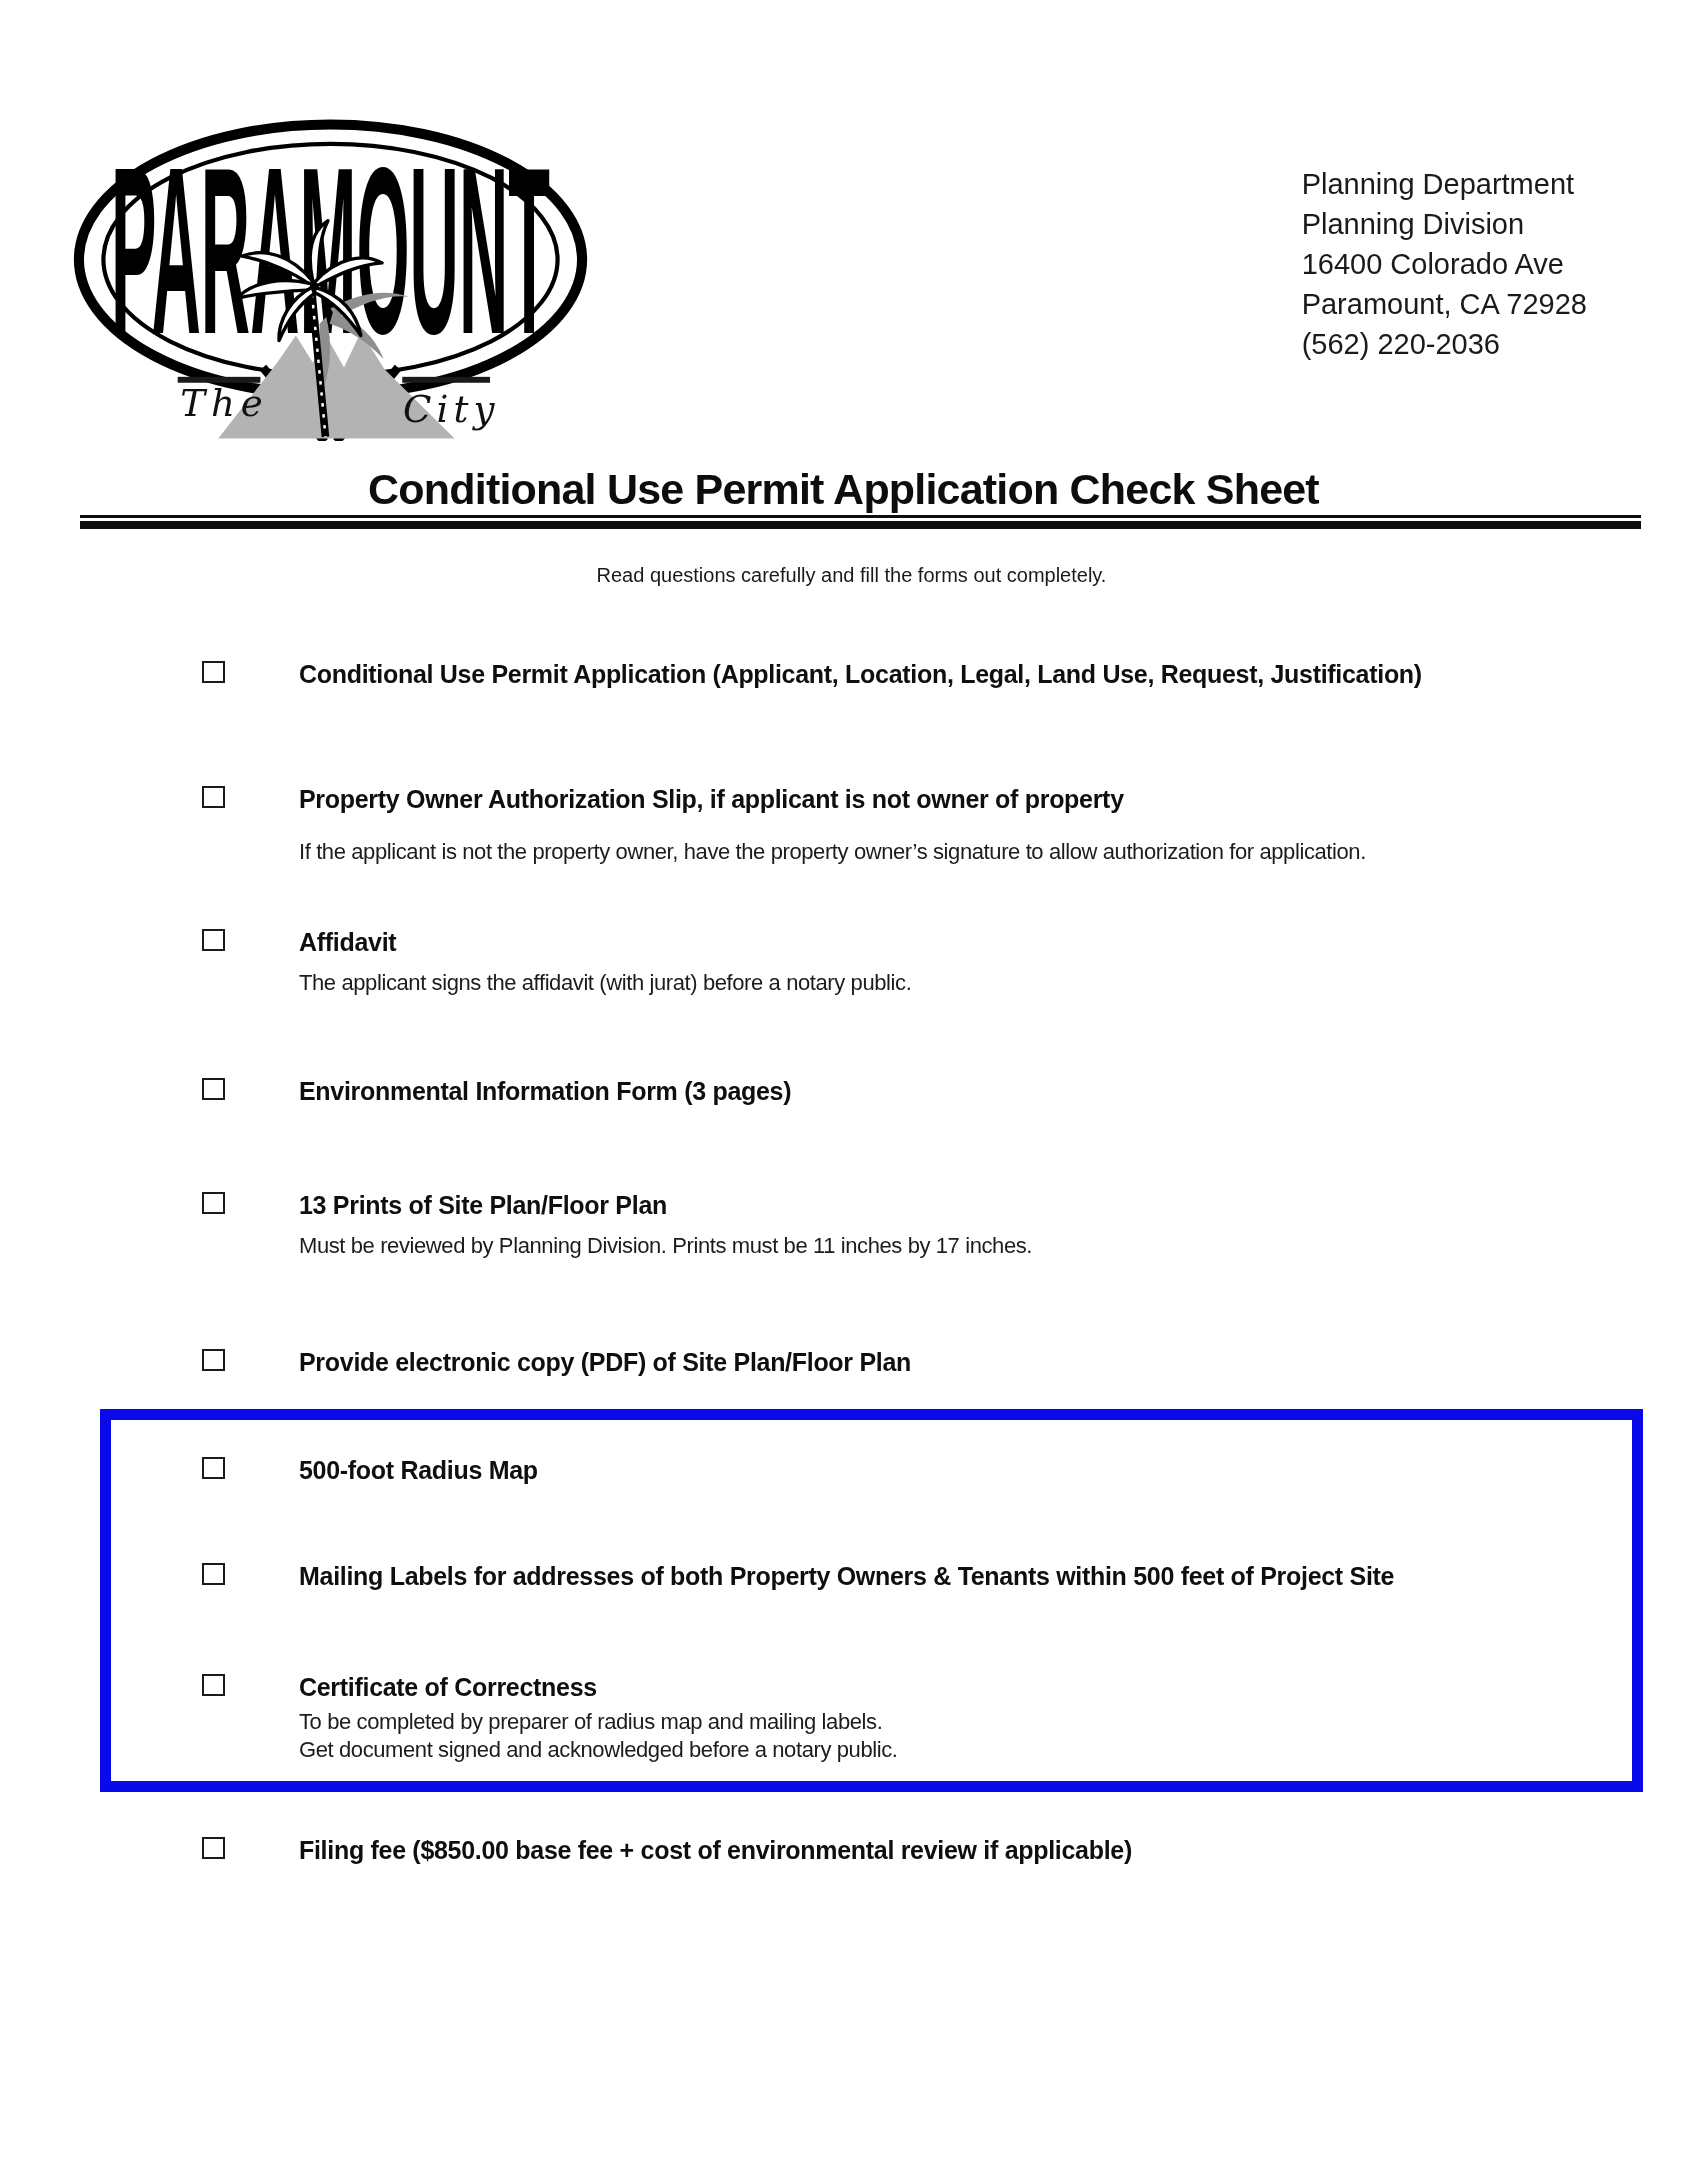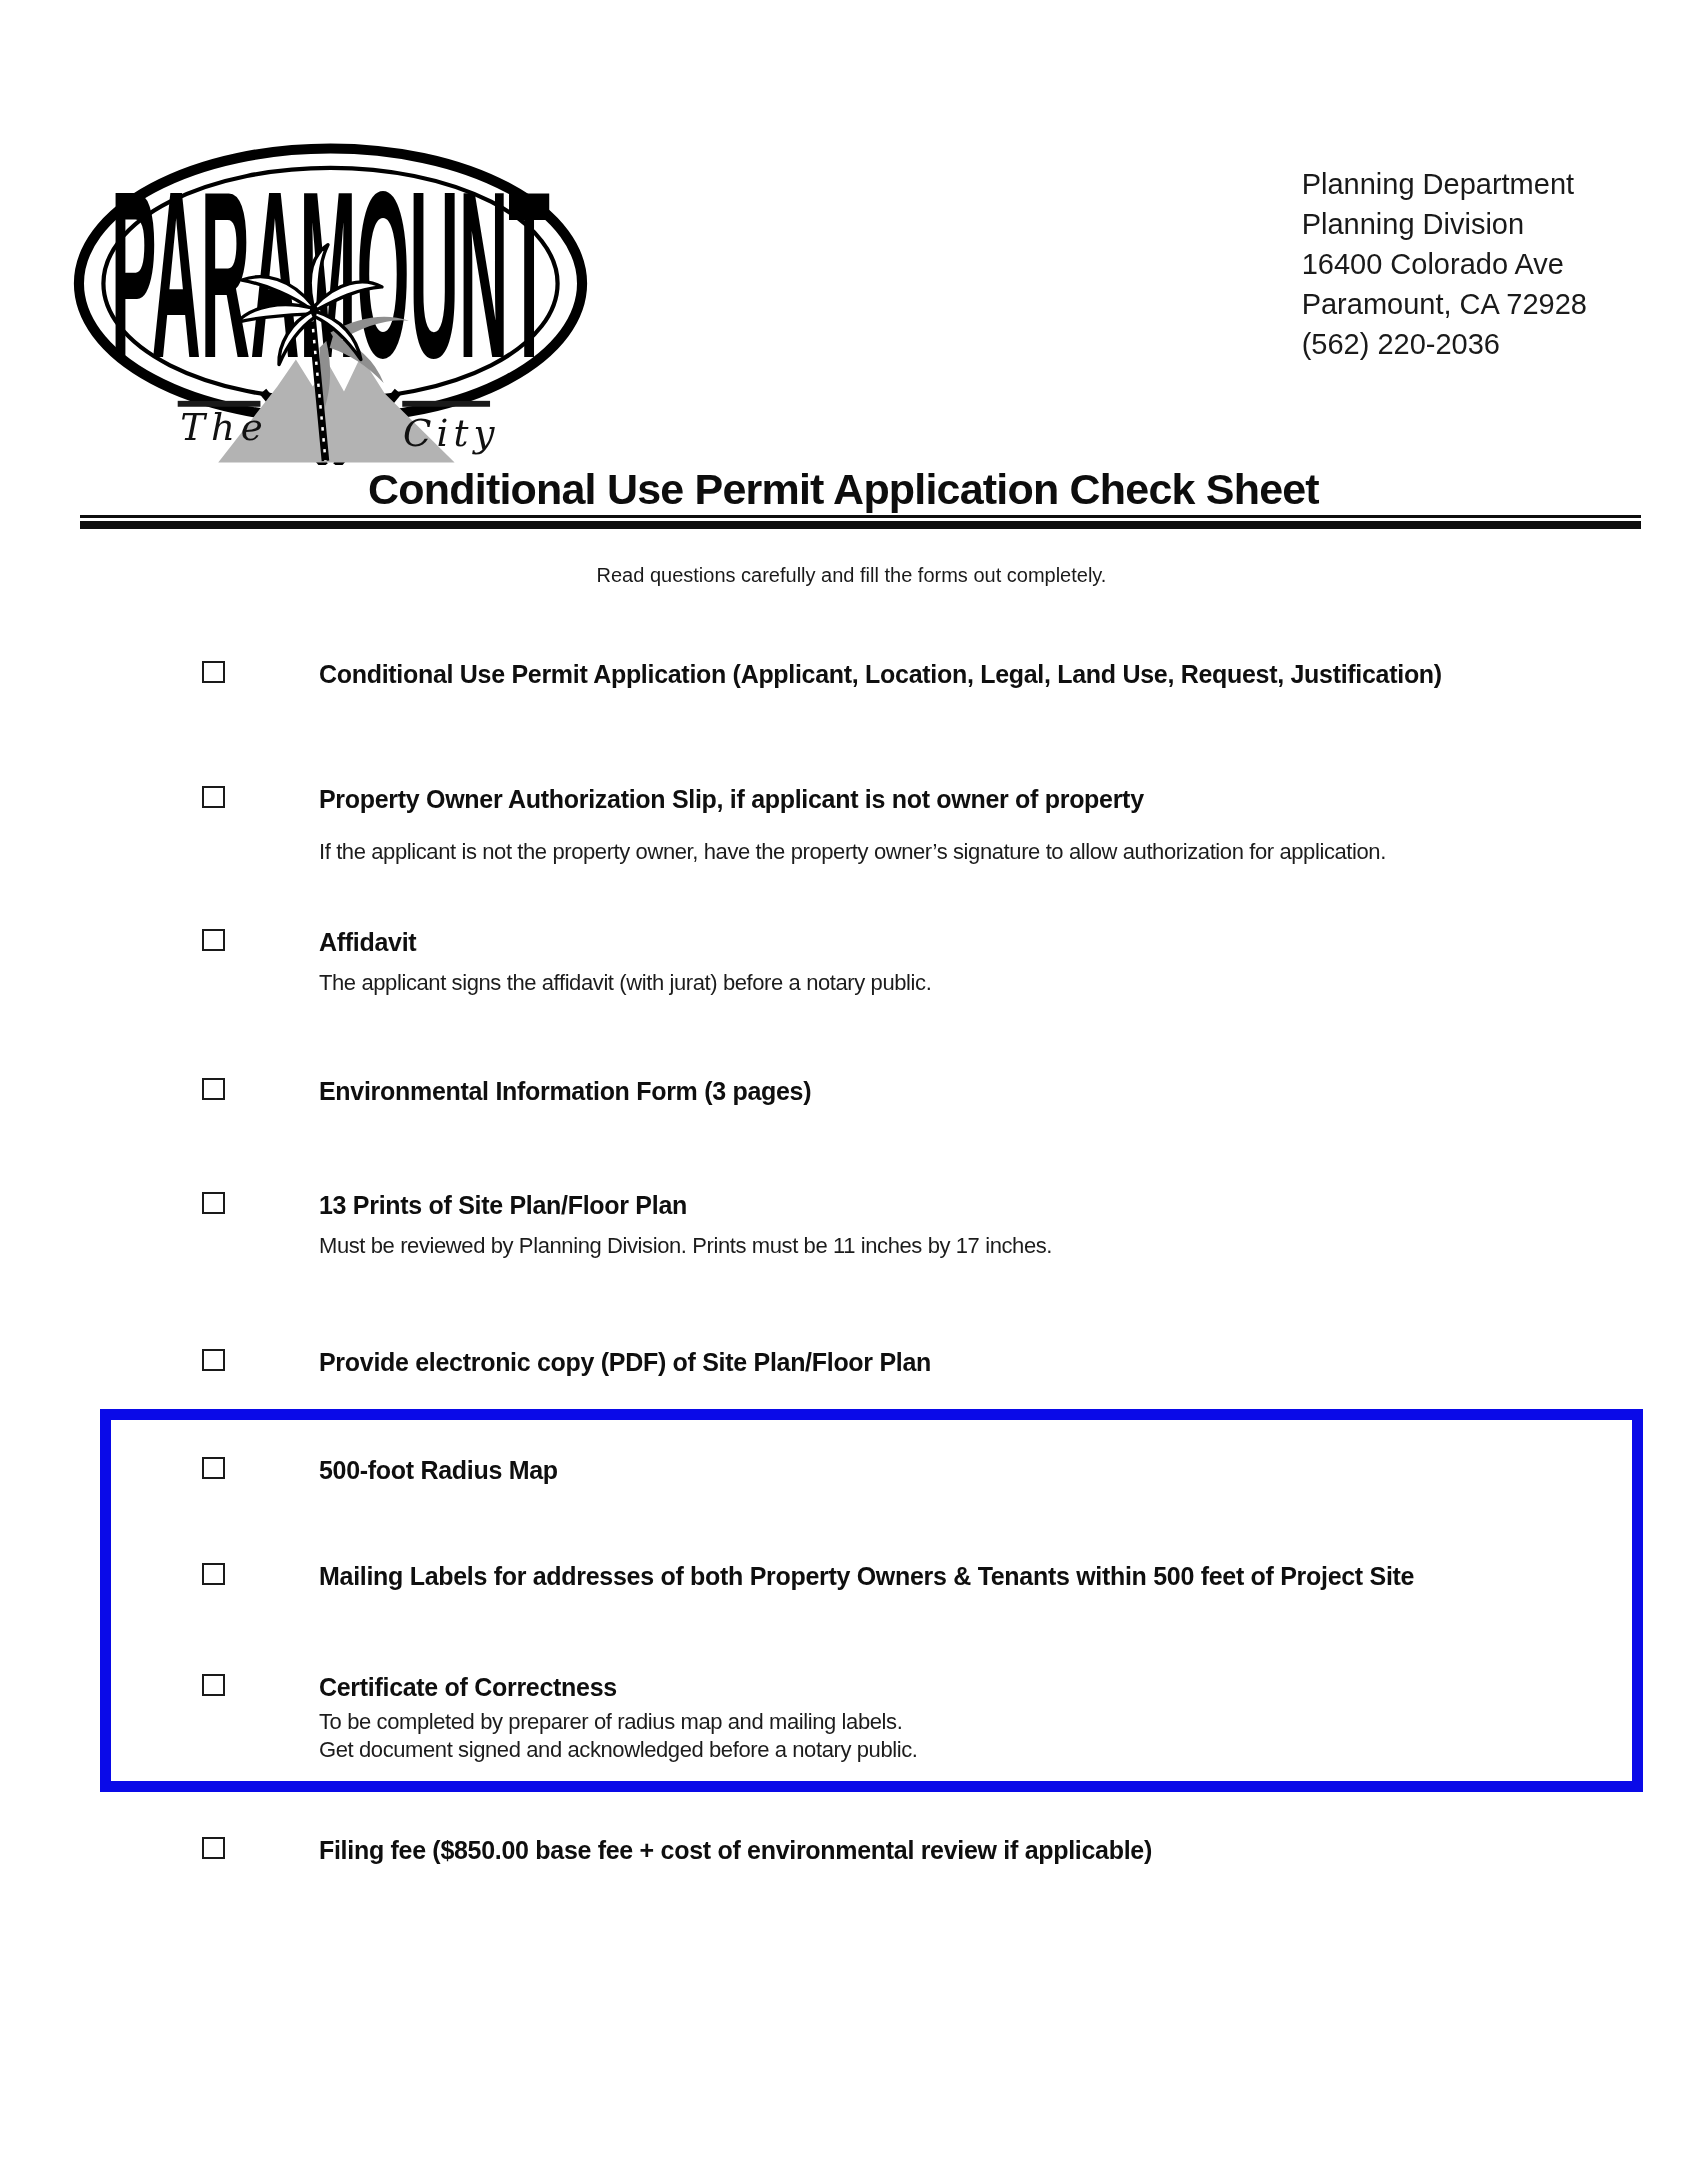--- a/index.html
+++ b/index.html
@@ -17,7 +17,7 @@
   .logo {
     position: absolute;
     left: 73px;
-    top: 140px;
+    top: 116px;
     width: 515px;
     height: 325px;
   }

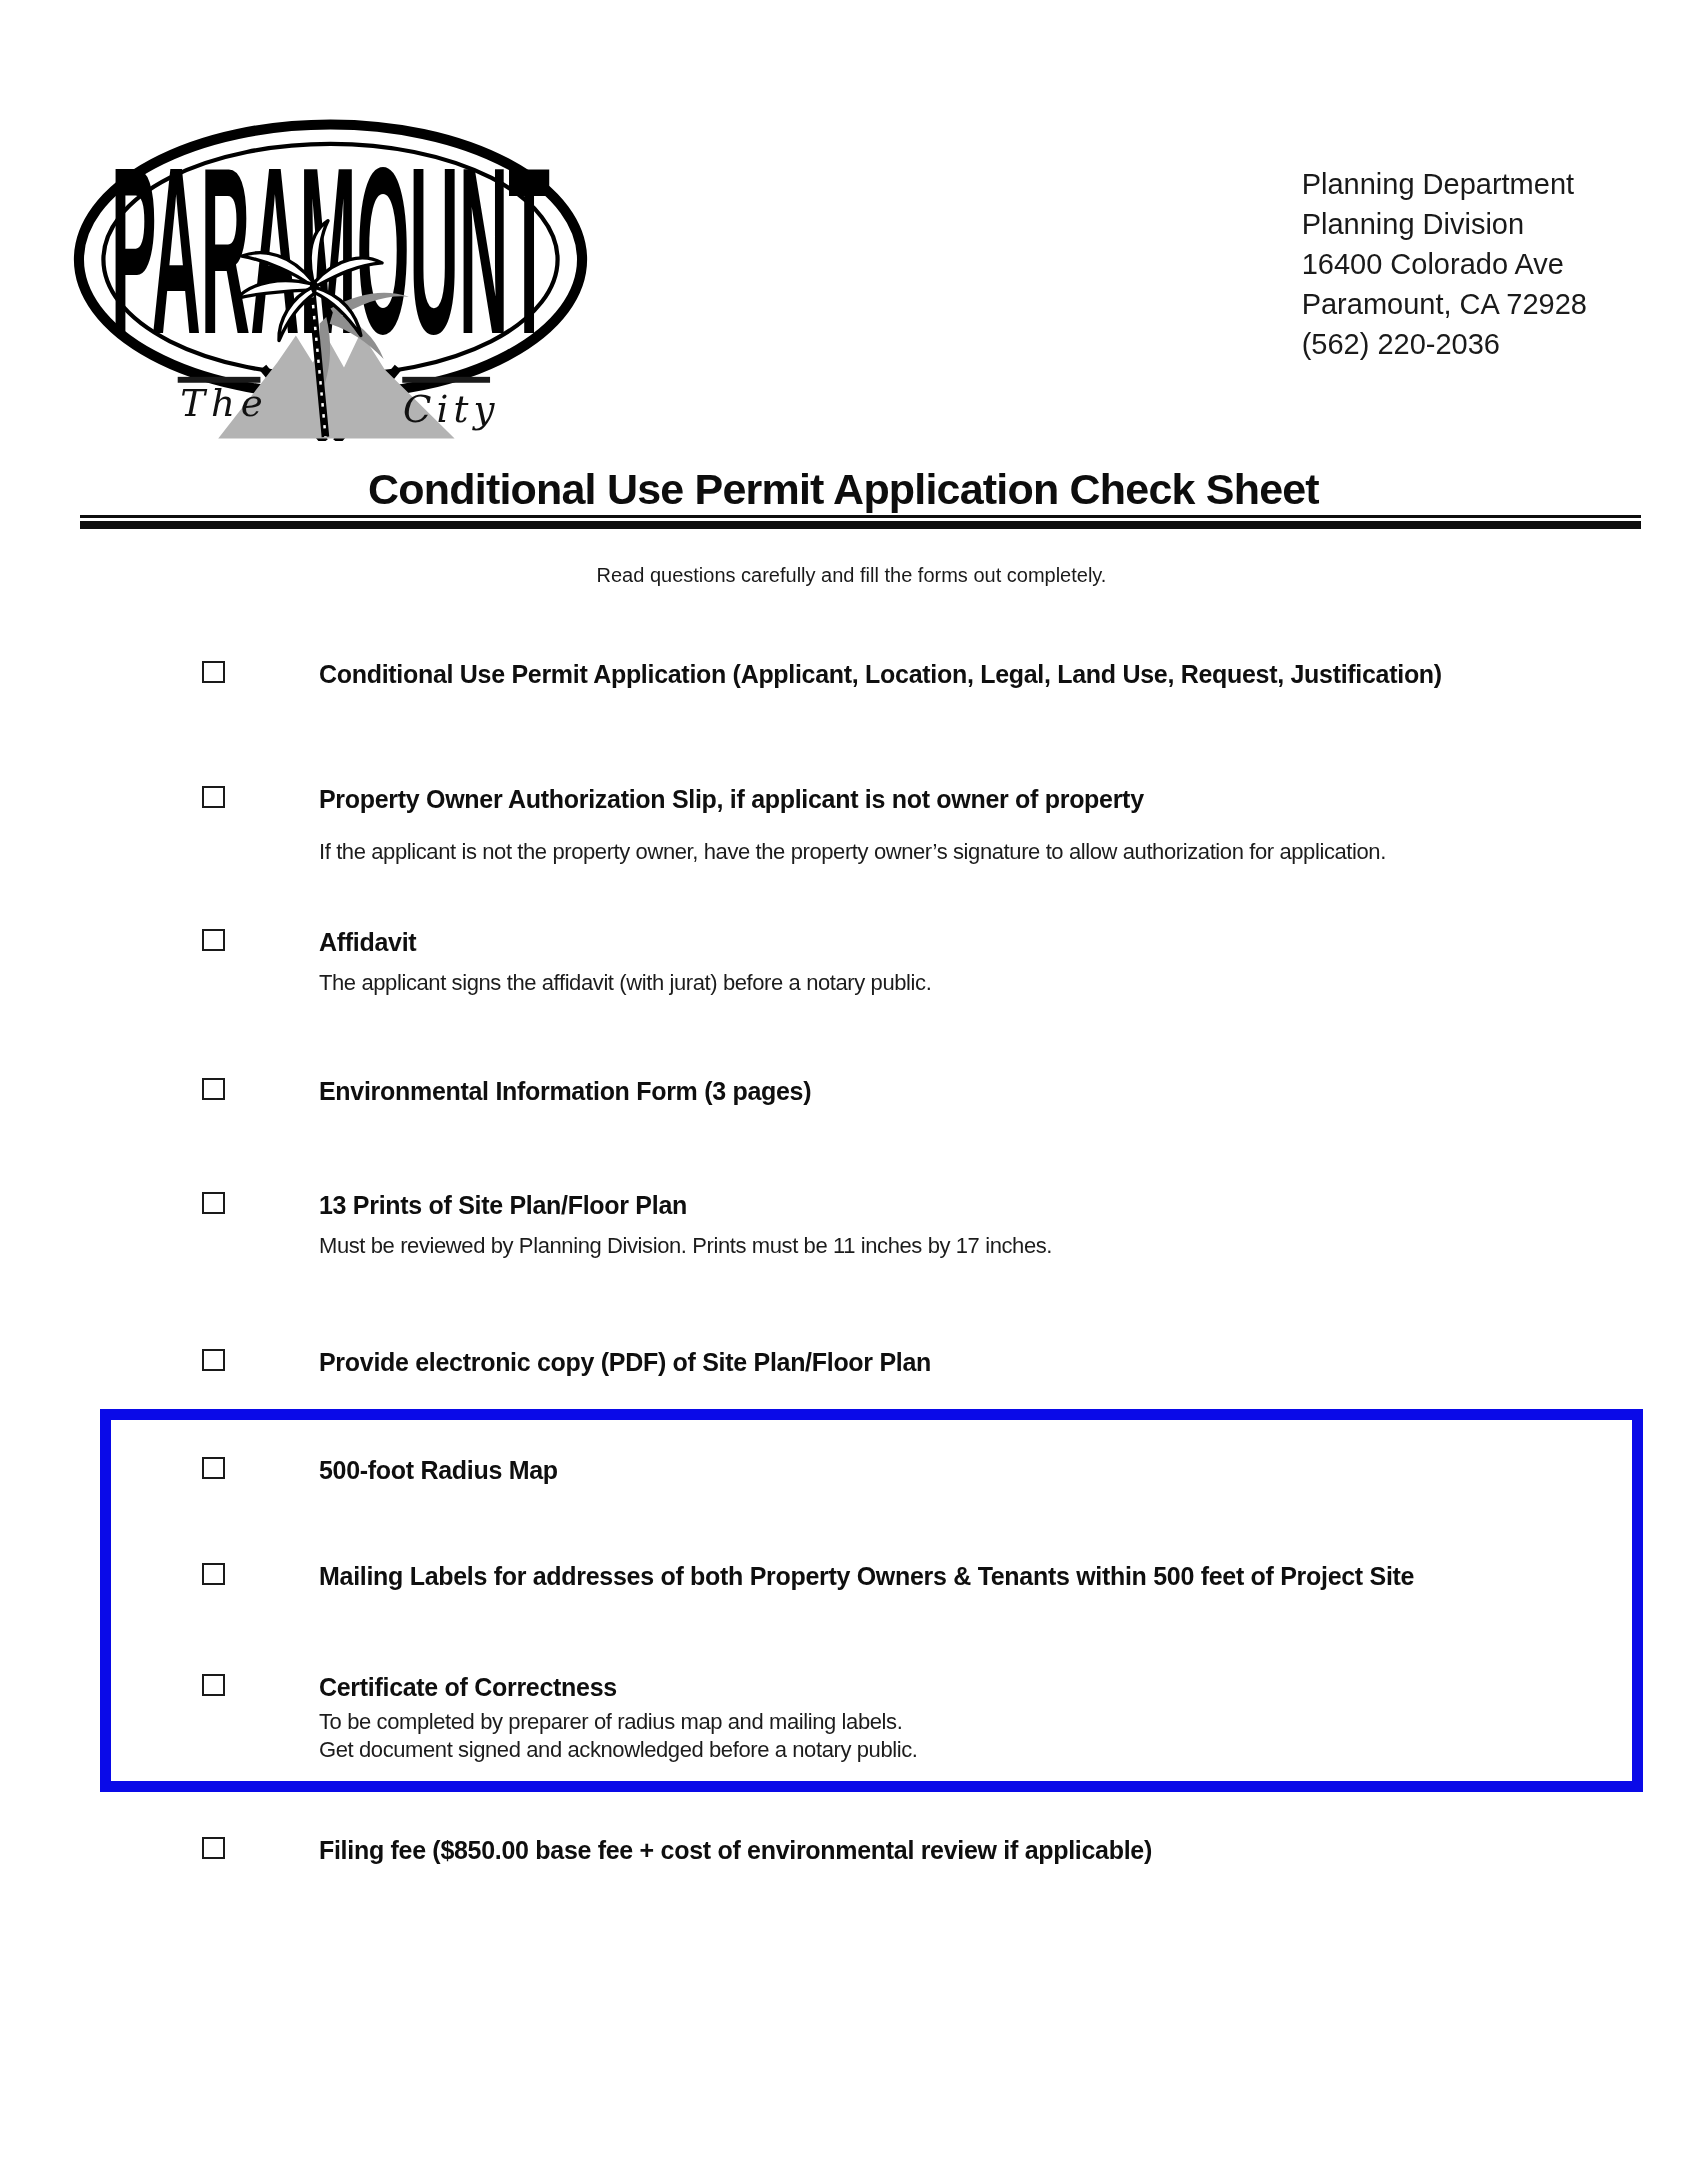--- a/index.html
+++ b/index.html
@@ -68,7 +68,6 @@
     position: absolute;
     left: 202px;
     width: 1434px;
-    padding-left: 20px;
   }
   .checkbox {
     position: absolute;

